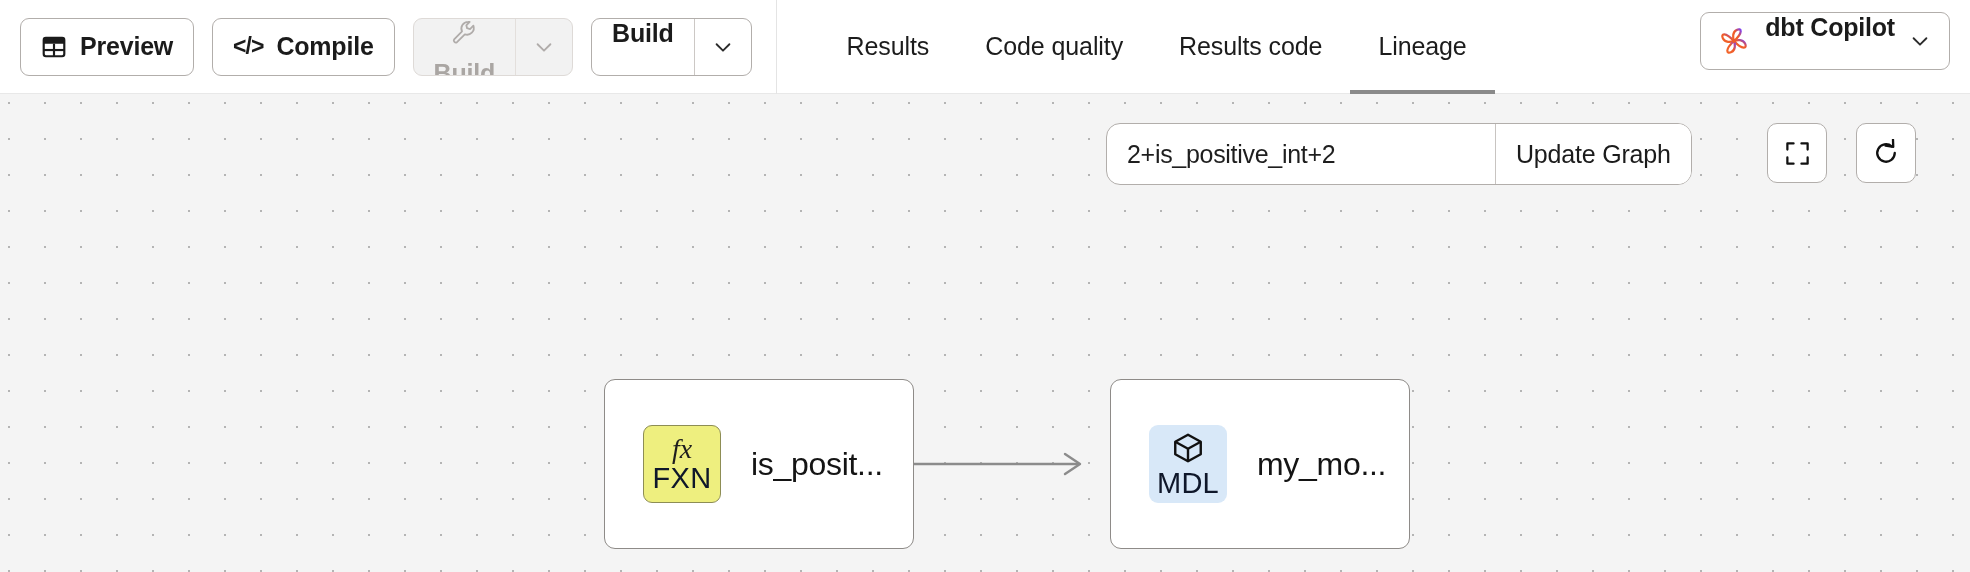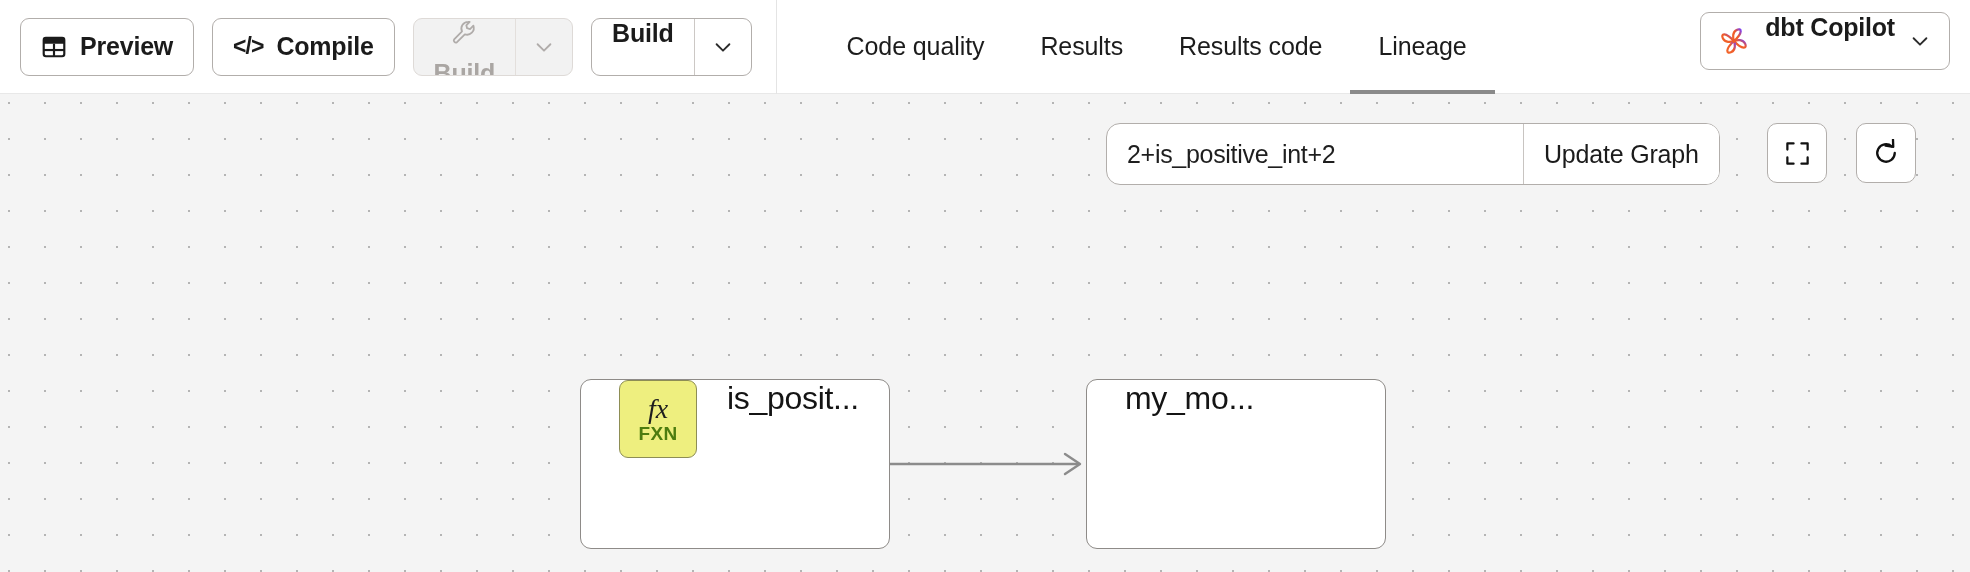--- a/index.html
+++ b/index.html
@@ -340,10 +340,10 @@
 
     <div class="tabs">
       <div class="tab">
+        <span>Results</span>
+      </div>
+      <div class="tab">
         <span>Code quality</span>
-      </div>
-      <div class="tab">
-        <span>Results</span>
       </div>
       <div class="tab">
         <span>Results code</span>

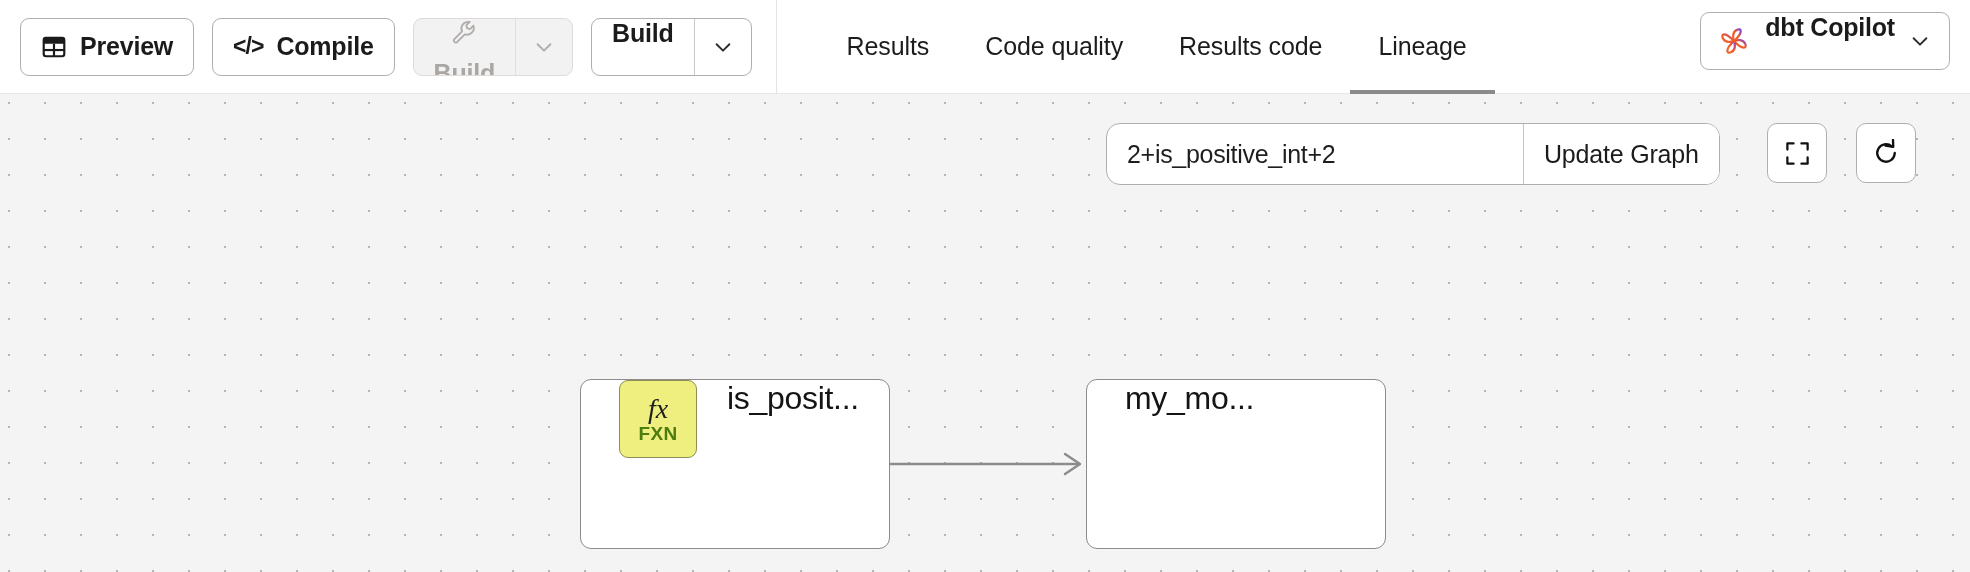--- a/index.html
+++ b/index.html
@@ -205,7 +205,6 @@
     cursor: pointer;
     white-space: nowrap;
     letter-spacing: -0.2px;
-    margin-left: 28px;
   }
 
   .icon-btn {

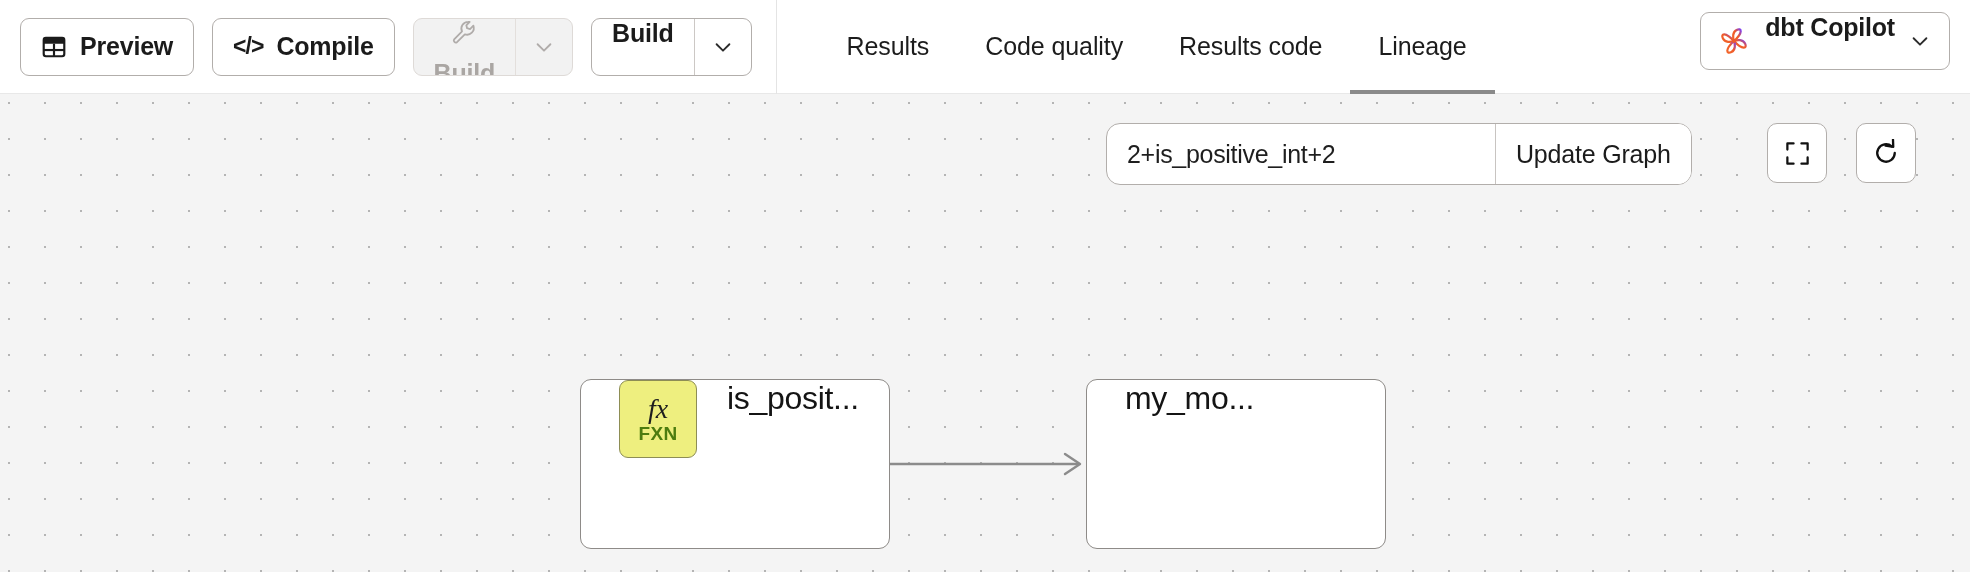--- a/index.html
+++ b/index.html
@@ -230,9 +230,11 @@
     border: 1px solid #8e8b88;
     border-radius: 11px;
     display: flex;
+    align-items: center;
     padding-left: 38px;
     gap: 30px;
     cursor: pointer;
+    margin-left: 24px;
   }
   .node.fxn  { left: 580px;  top: 285px; width: 310px; height: 170px; }
   .node.mdl  { left: 1086px; top: 285px; width: 300px; height: 170px; }

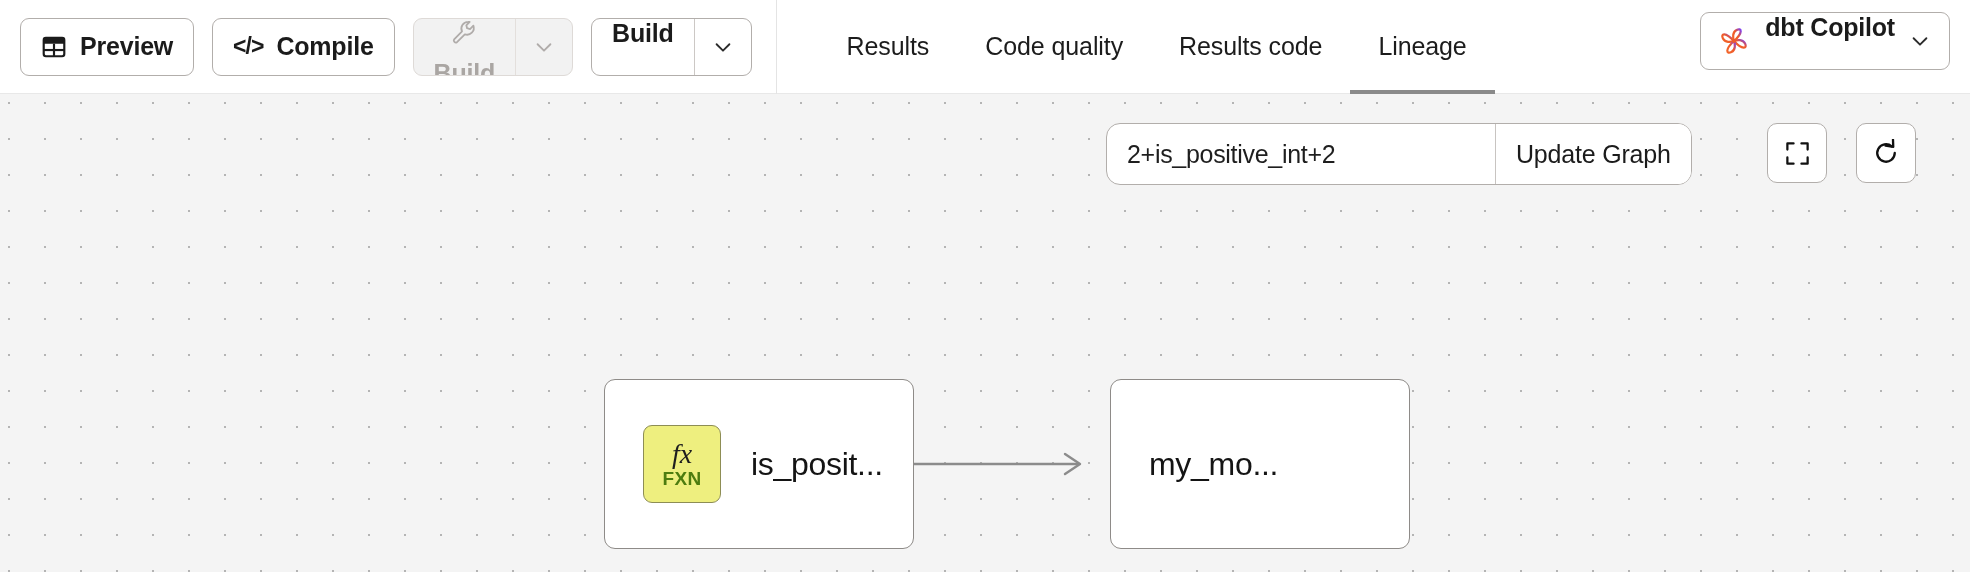--- a/index.html
+++ b/index.html
@@ -255,9 +255,9 @@
 
   .badge .glyph { line-height: 1; }
   .badge .kind {
-    font-size: 19px;
-    font-weight: 700;
-    color: #4d7c0f;
+    font-size: 29px;
+    font-weight: 400;
+    color: #0f172a;
     letter-spacing: 0.3px;
     line-height: 1;
   }

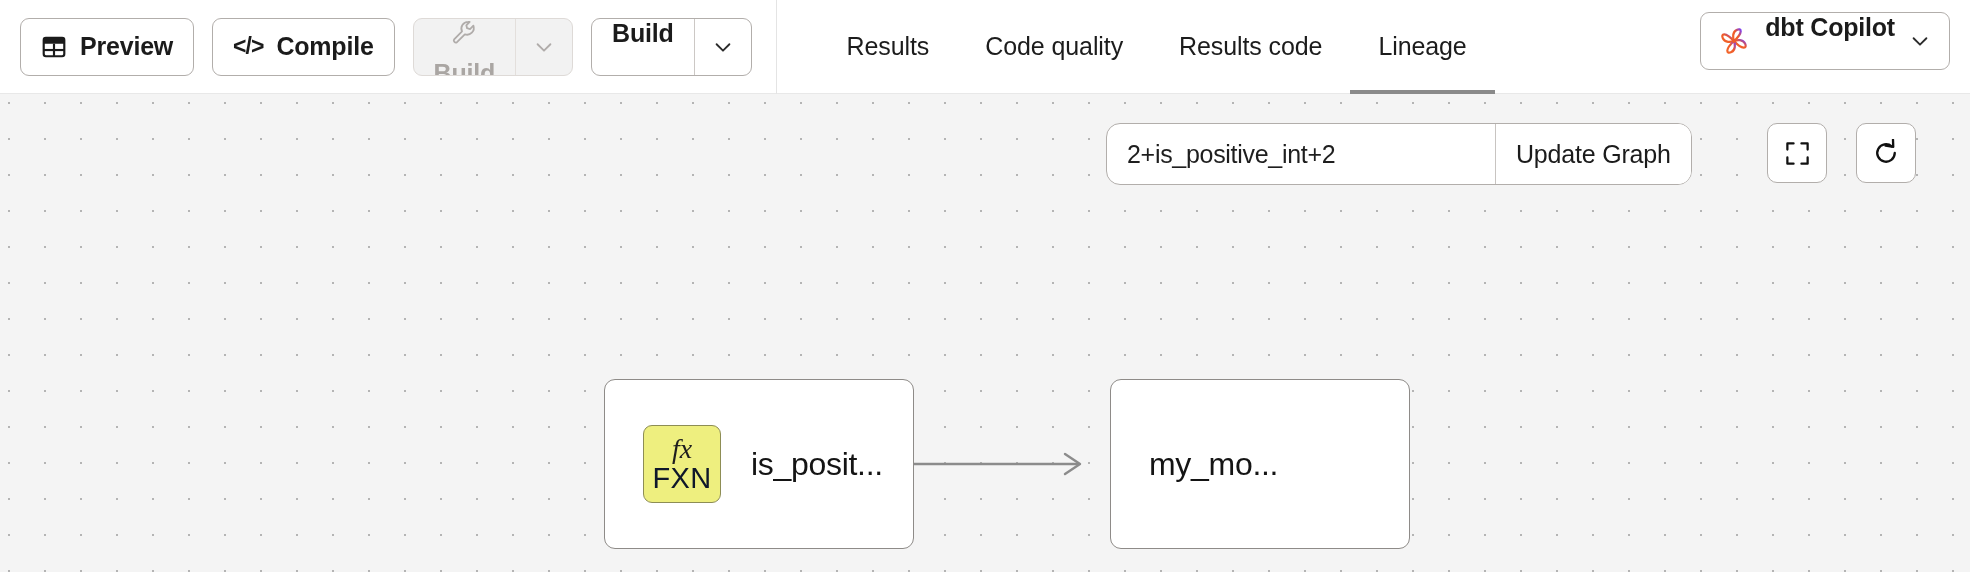--- a/index.html
+++ b/index.html
@@ -427,6 +427,18 @@
     </div>
 
     <div class="node mdl">
+      <div class="badge blue">
+        <span class="glyph">
+          <svg width="34" height="34" viewBox="0 0 24 24">
+            <g fill="none" stroke="#111" stroke-width="1.7" stroke-linejoin="round">
+              <path d="M12 2.6 21 7.6 21 16.4 12 21.4 3 16.4 3 7.6 Z"></path>
+              <path d="M3 7.6 12 12.5 21 7.6"></path>
+              <path d="M12 12.5 12 21.4"></path>
+            </g>
+          </svg>
+        </span>
+        <span class="kind">MDL</span>
+      </div>
       <span class="node-label">my_mo...</span>
     </div>
 

